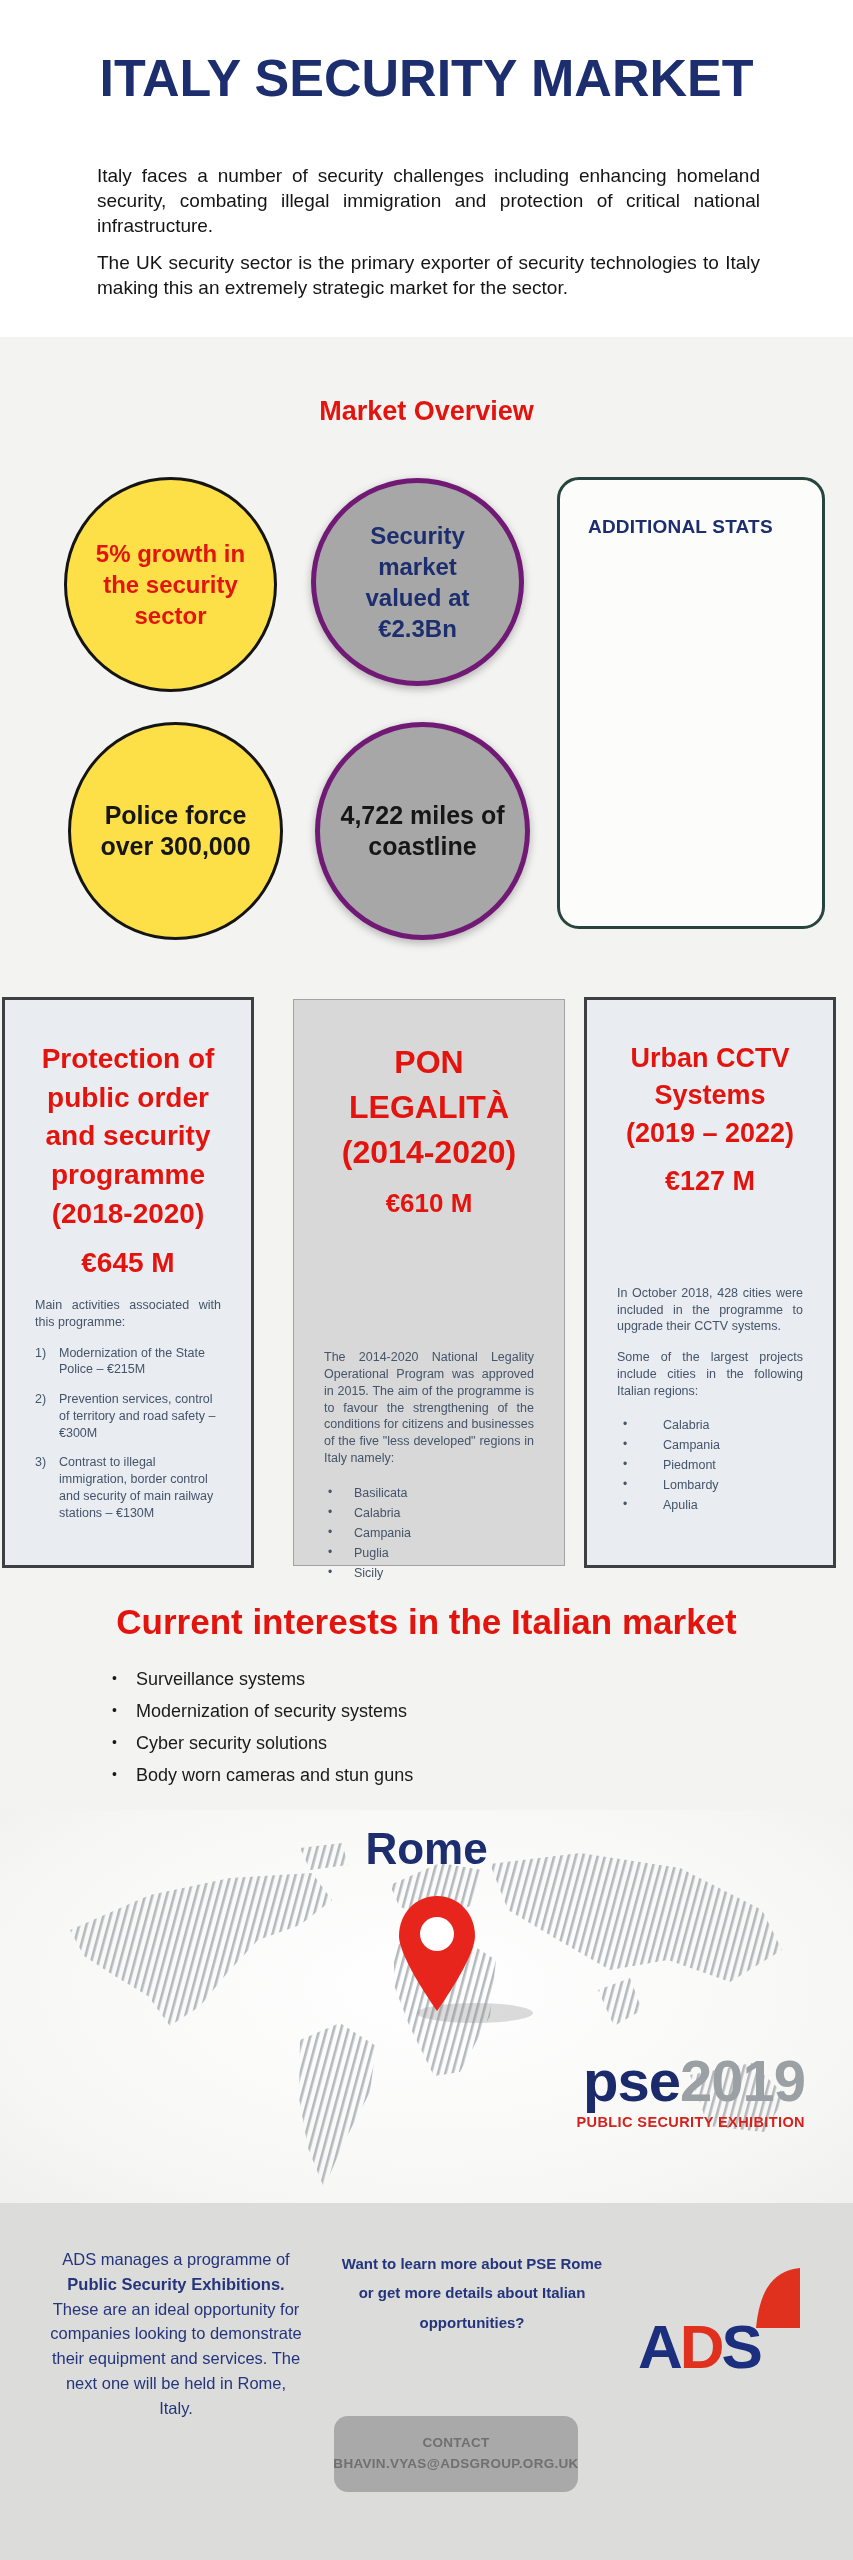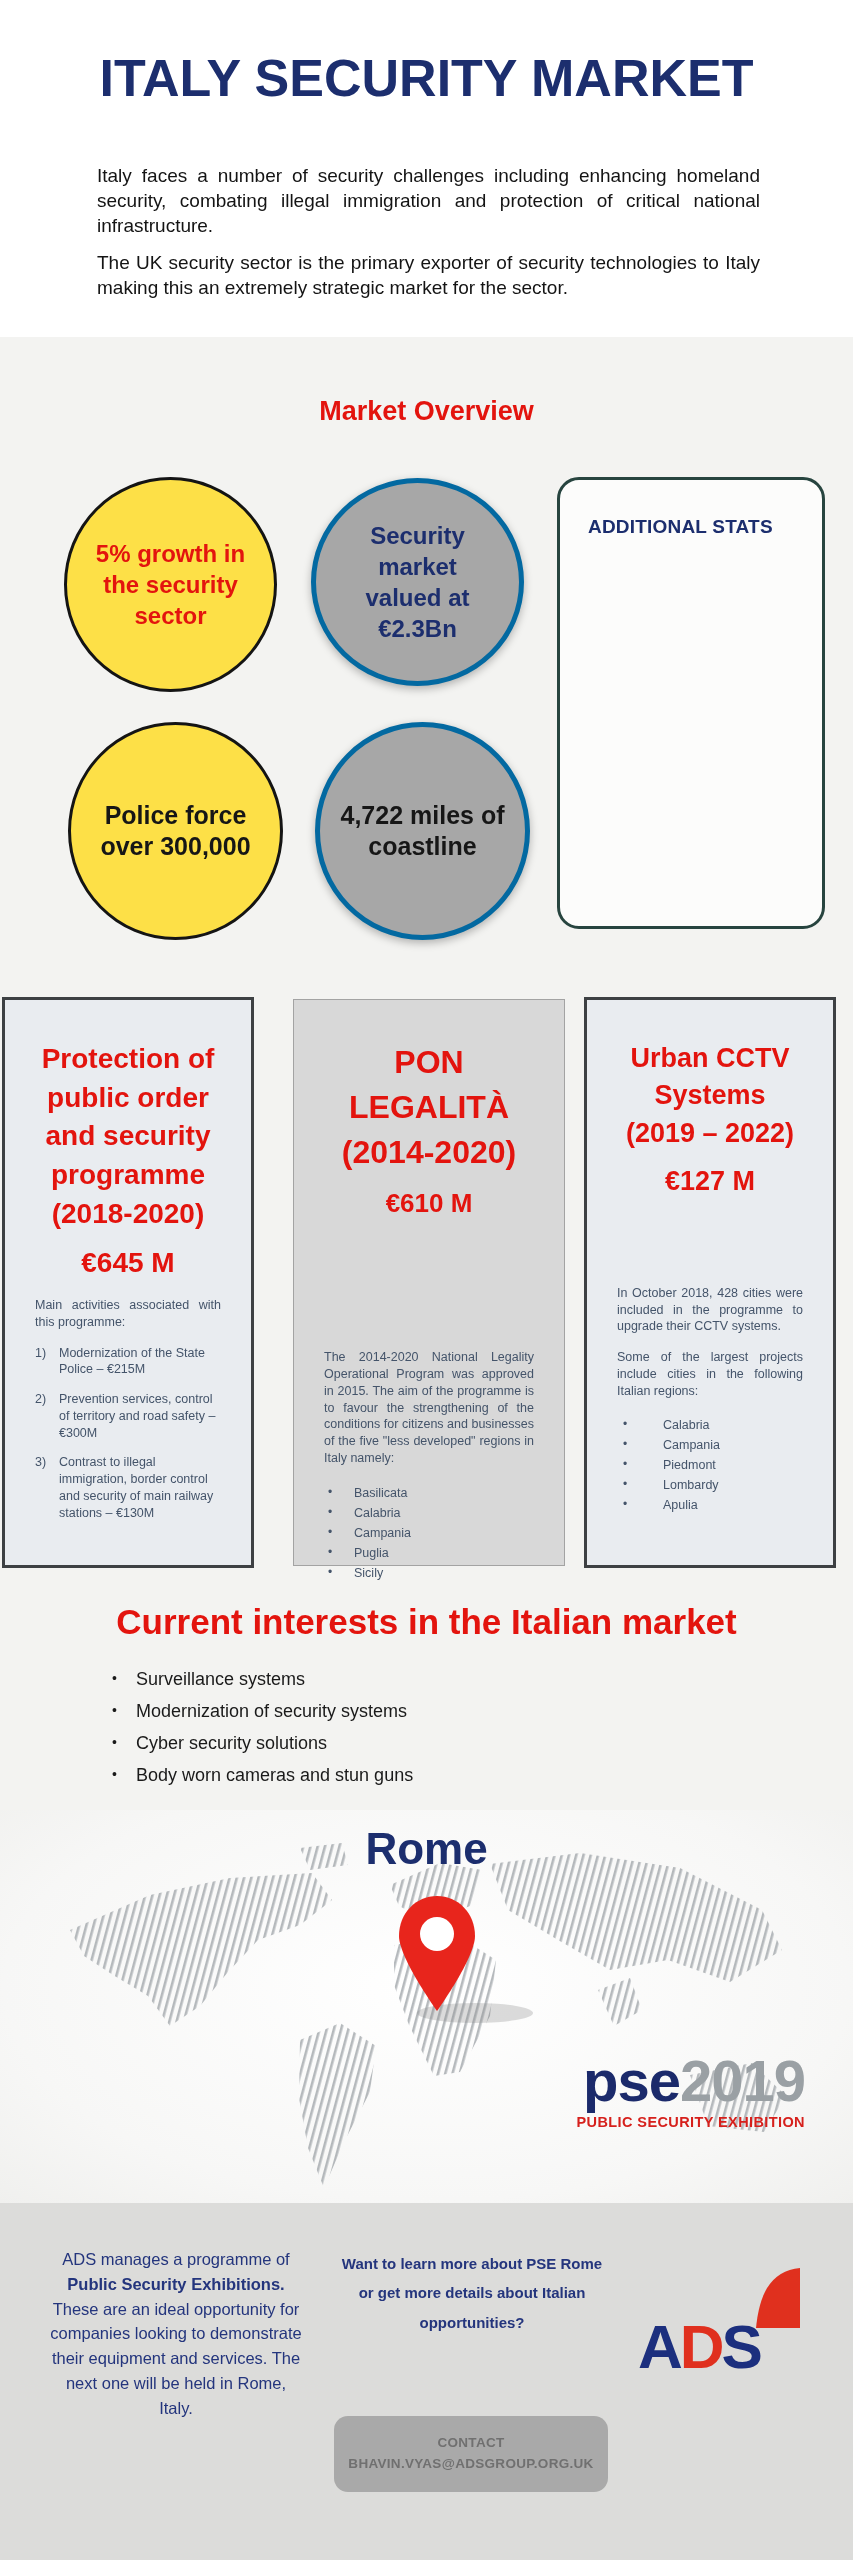--- a/index.html
+++ b/index.html
@@ -22,7 +22,7 @@
   .circle { position:absolute; border-radius:50%; display:flex; align-items:center; justify-content:center;
     text-align:center; font-weight:bold; line-height:1.3; }
   .c-outline { background:#fde047; border:3px solid #141414; }
-  .c-gray { background:#a7a7a7; border:5px solid #0369a1; box-shadow:0 3px 9px rgba(0,0,0,0.28); }
+  .c-gray { background:#a7a7a7; border:5px solid #701a75; box-shadow:0 3px 9px rgba(0,0,0,0.28); }
   .circle-1 { left:64px;  top:477px; width:213px; height:215px; color:#e3140e; font-size:24px; padding:0 24px; }
   .circle-2 { left:311px; top:478px; width:213px; height:208px; color:#1c2e6e; font-size:24px; padding:0 26px; }
   .circle-3 { left:68px;  top:722px; width:215px; height:218px; color:#161616; font-size:25px; padding:0 8px; line-height:1.25;justify-content:center; }

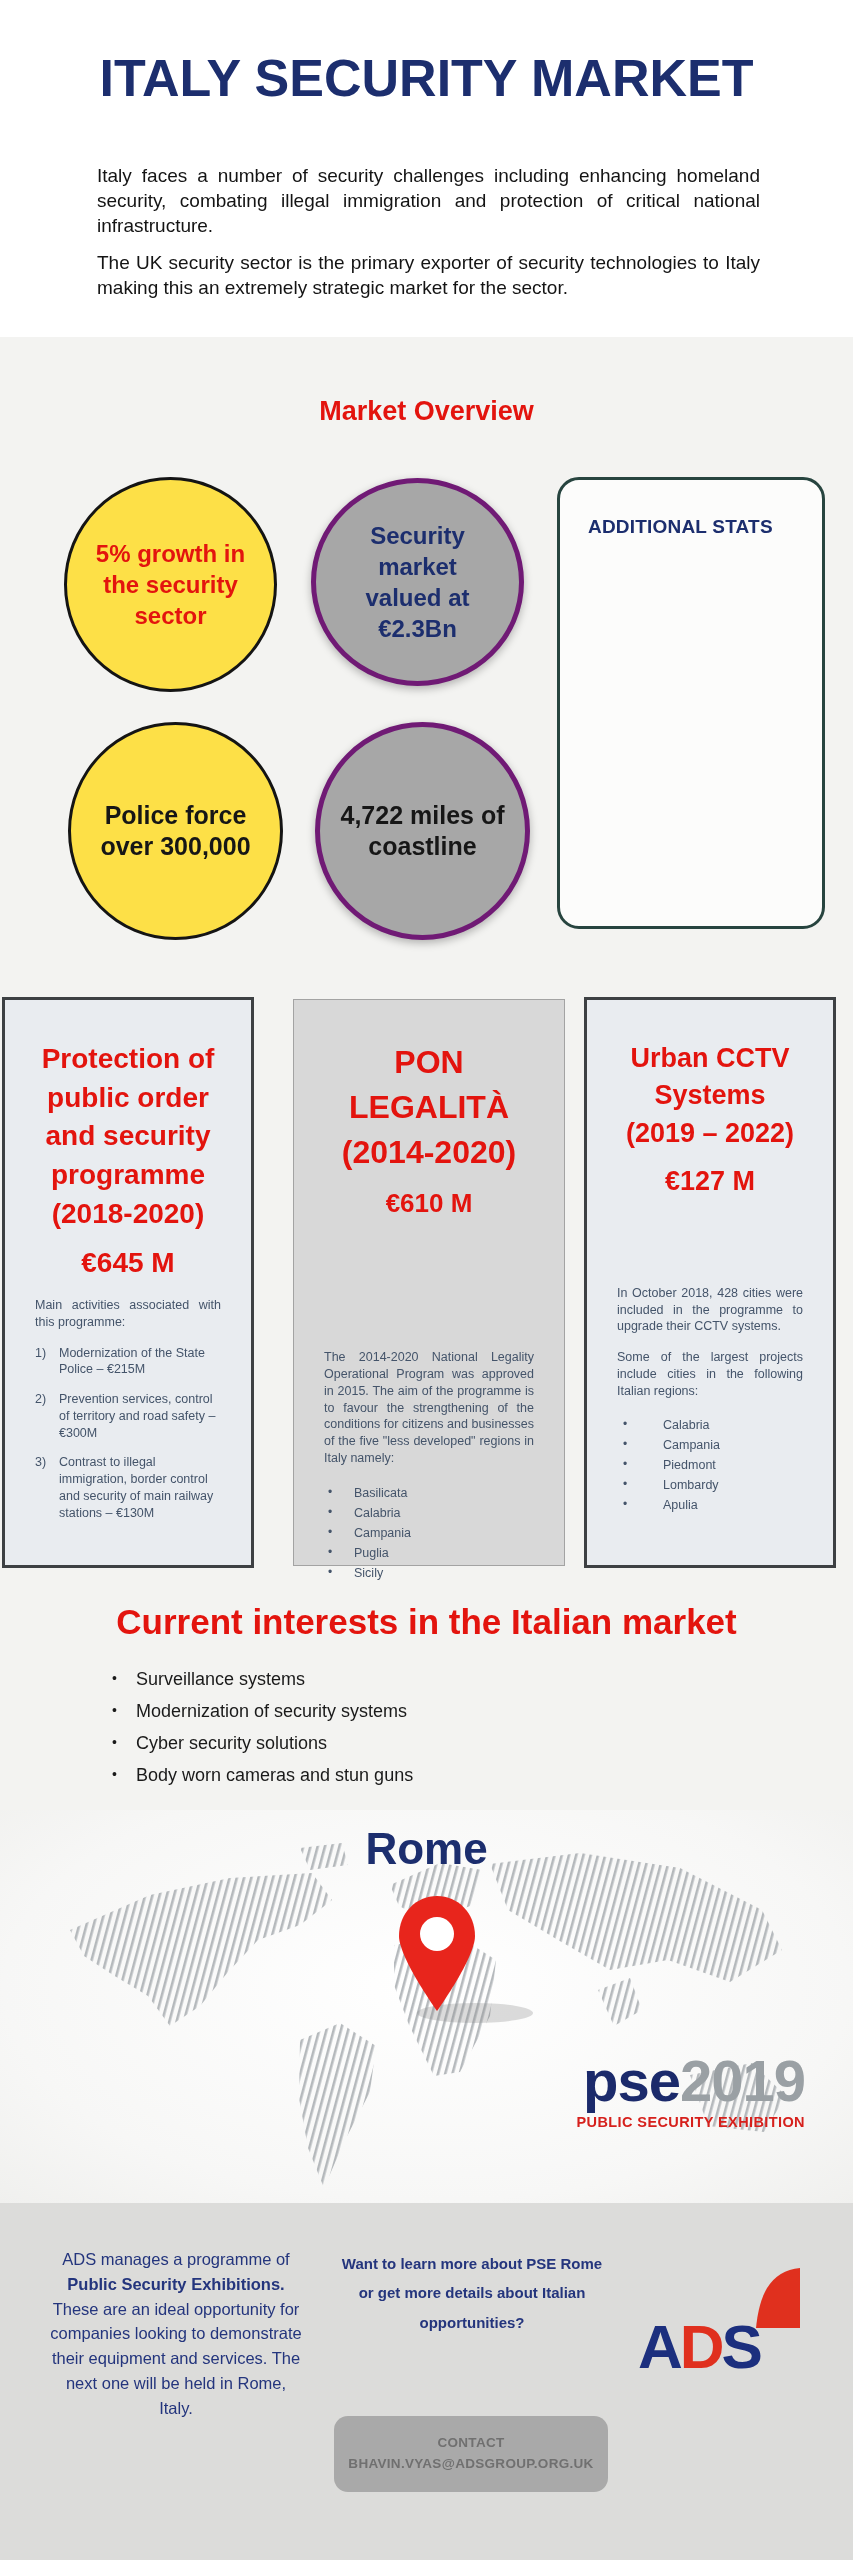--- a/index.html
+++ b/index.html
@@ -91,7 +91,7 @@
   .about-text .bold { font-weight:bold; }
   .cta-text { position:absolute; left:340px; top:46px; width:264px; text-align:center;
     font-size:15px; line-height:1.95; font-weight:bold; color:#24357d; }
-  .contact-btn { position:absolute; left:334px; top:213px; width:274px; height:76px;
+  .contact-btn { position:absolute; left:334px; top:213px; width:244px; height:76px;
     background:#a9a9a9; border:none; border-radius:14px; display:flex; flex-direction:column;
     align-items:center; justify-content:center; cursor:pointer;
     font-family:"Liberation Sans", sans-serif; }

